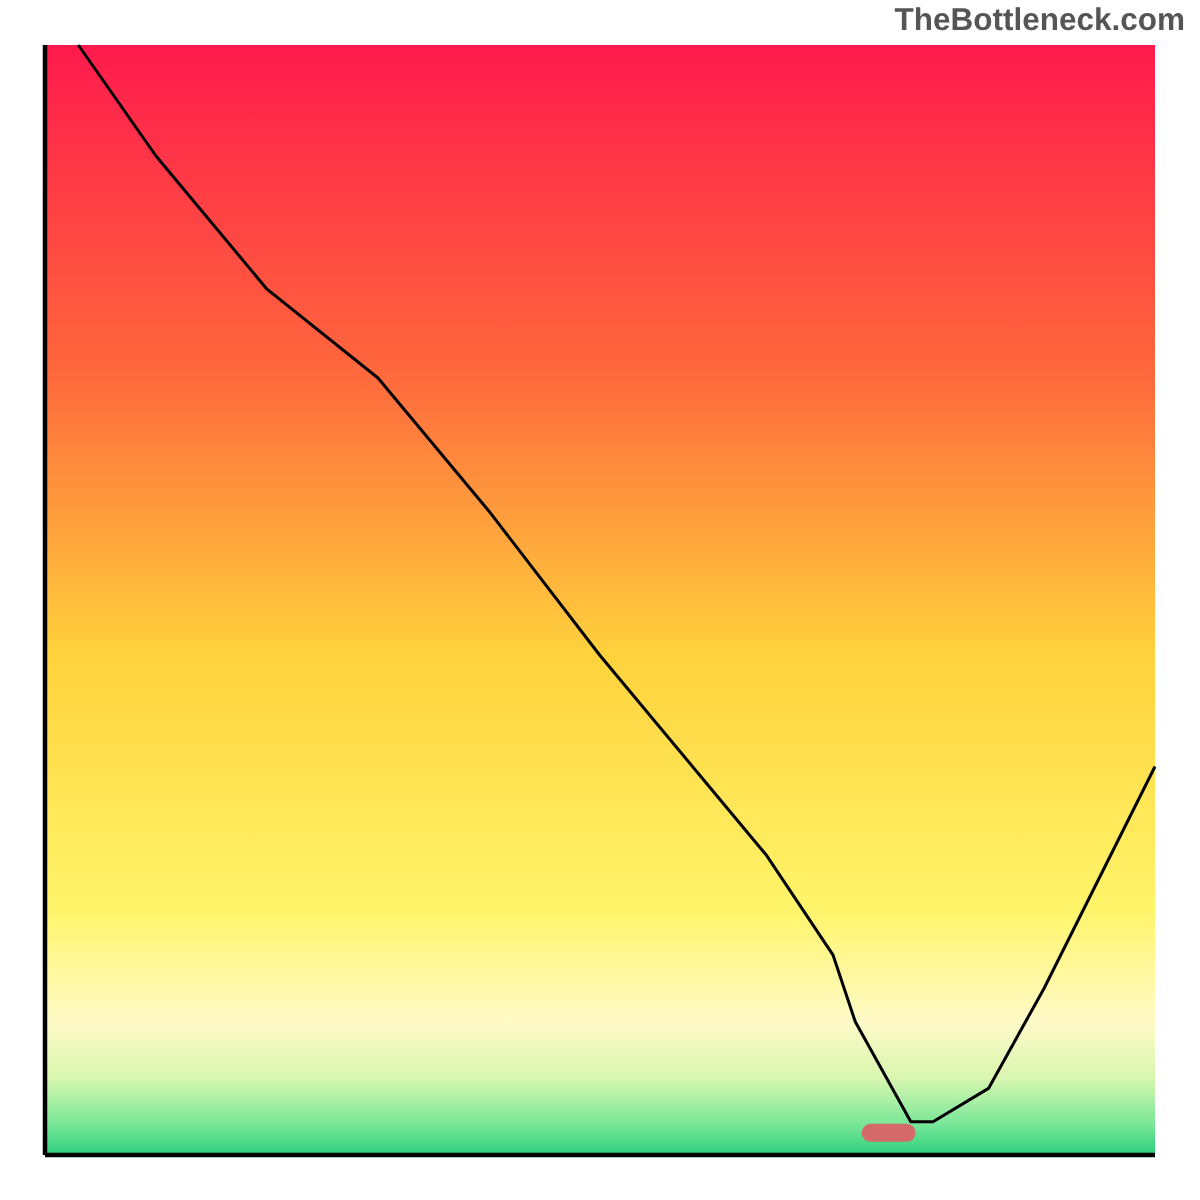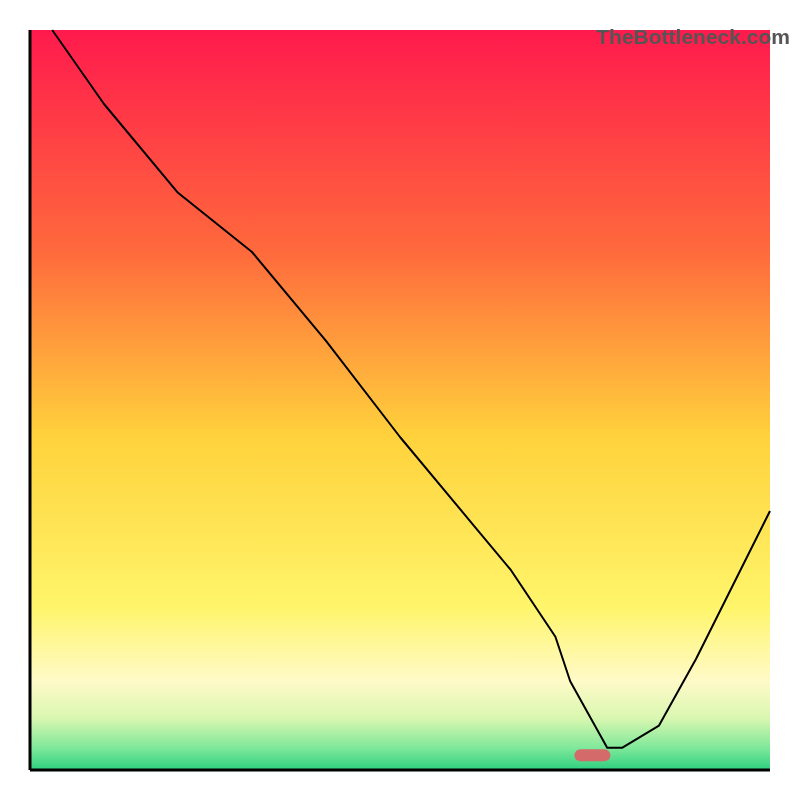--- a/index.html
+++ b/index.html
@@ -24,7 +24,6 @@
     font-weight: bold;
     color: #555;
     z-index: 3;
-    margin-top: 23px;
   }
   svg {
     display: block;

